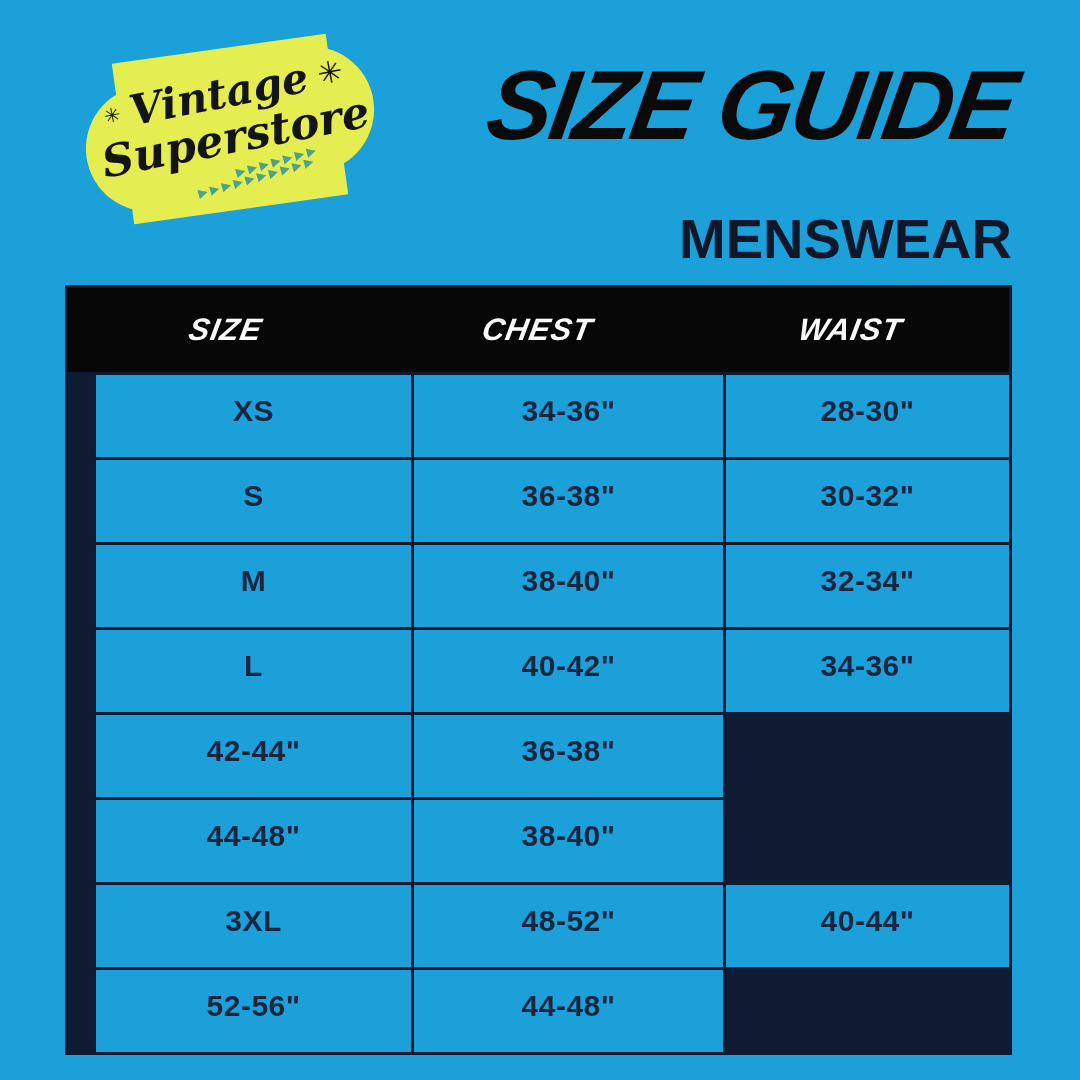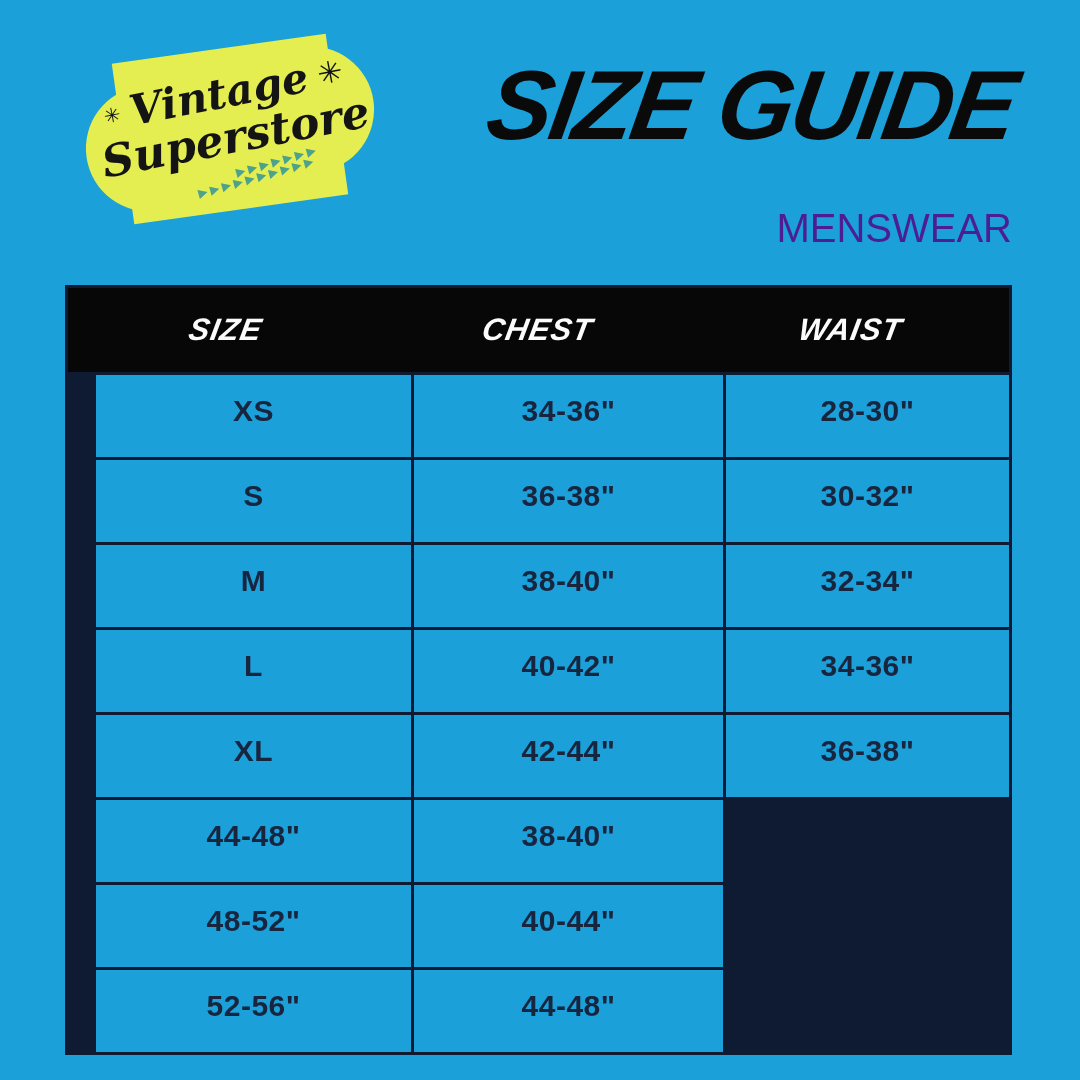--- a/index.html
+++ b/index.html
@@ -69,8 +69,8 @@
   .subtitle{
     position:absolute;right:68px;top:206px;width:560px;
     text-align:right;
-    color:#4c1d95;
-    font-weight:normal;font-size:40px;letter-spacing:0px;
+    color:#0f172a;
+    font-weight:bold;font-size:56px;letter-spacing:0px;
   }
 
   

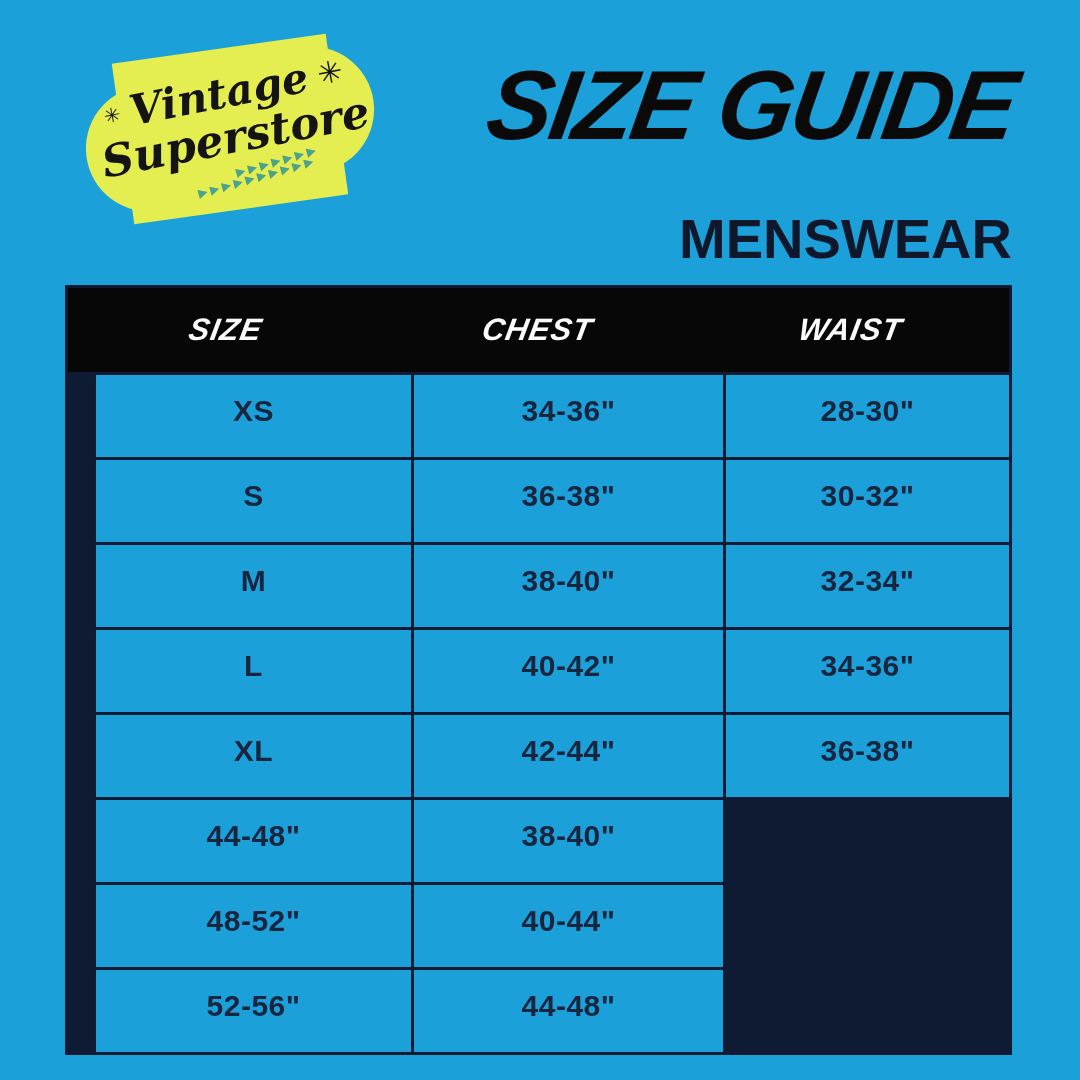--- a/index.html
+++ b/index.html
@@ -159,7 +159,6 @@
         <div class="cell">34-36"</div>
       </div>
       <div class="trow">
-        <div class="cell">XL</div>
         <div class="cell">42-44"</div>
         <div class="cell">36-38"</div>
       </div>

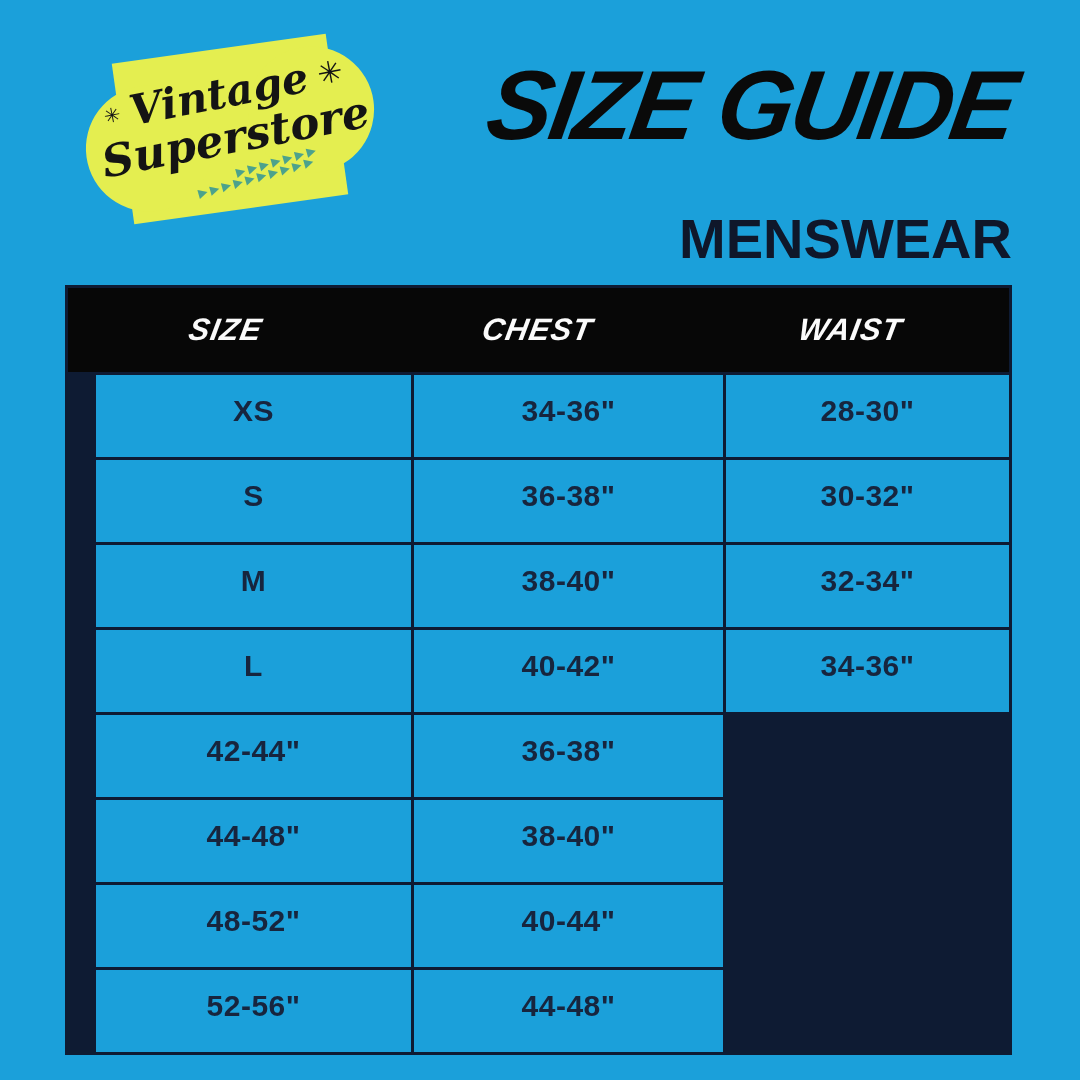--- a/index.html
+++ b/index.html
@@ -167,6 +167,7 @@
         <div class="cell">38-40"</div>
       </div>
       <div class="trow">
+        <div class="cell">3XL</div>
         <div class="cell">48-52"</div>
         <div class="cell">40-44"</div>
       </div>

